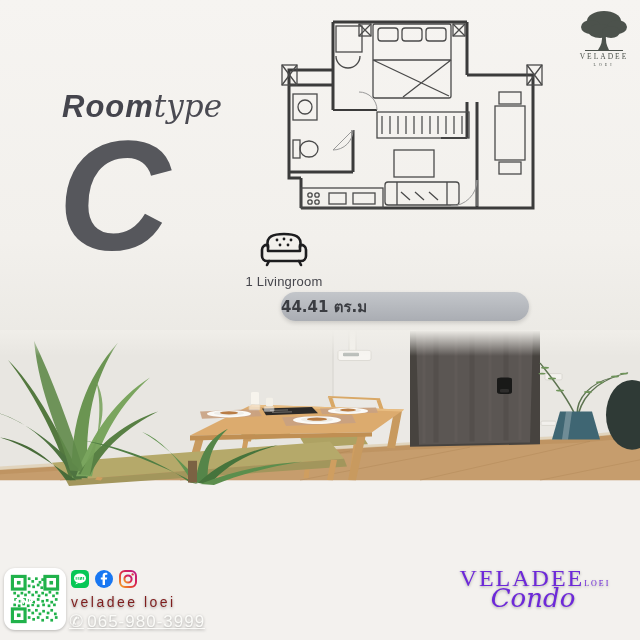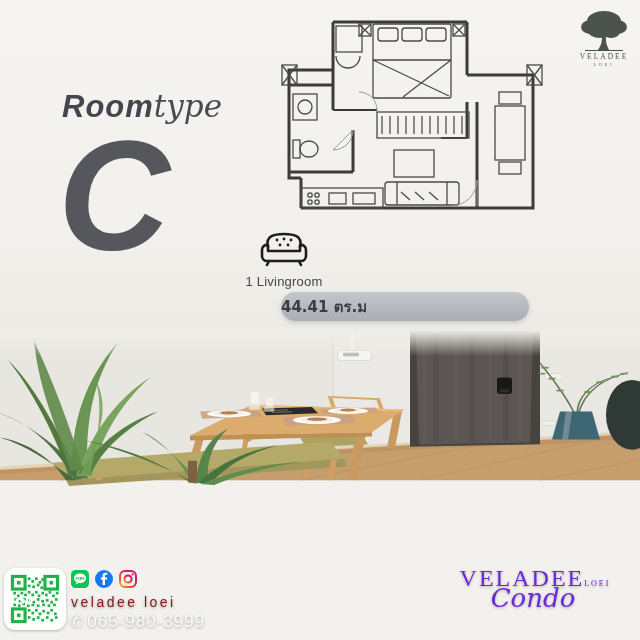--- a/index.html
+++ b/index.html
@@ -40,7 +40,7 @@
   #contact-name{left:71px;top:594px;color:#7f1d1d;font-size:14px;letter-spacing:2.5px;
                 text-shadow:0 1px 3px rgba(0,0,0,.35);}
   #contact-phone{left:69px;top:611px;color:#fbfbf8;font-size:17px;letter-spacing:1px;
-                 text-shadow:0 1px 3px rgba(0,0,0,.35);}
+                 text-shadow:0 1px 3px rgba(0,0,0,.35);text-decoration:underline;}
   #contact-phone .pglyph{font-family:"DejaVu Sans",sans-serif;margin-right:3px;}
   
   #watermark{left:440px;top:566px;width:190px;text-align:center;color:#6d28d9;

